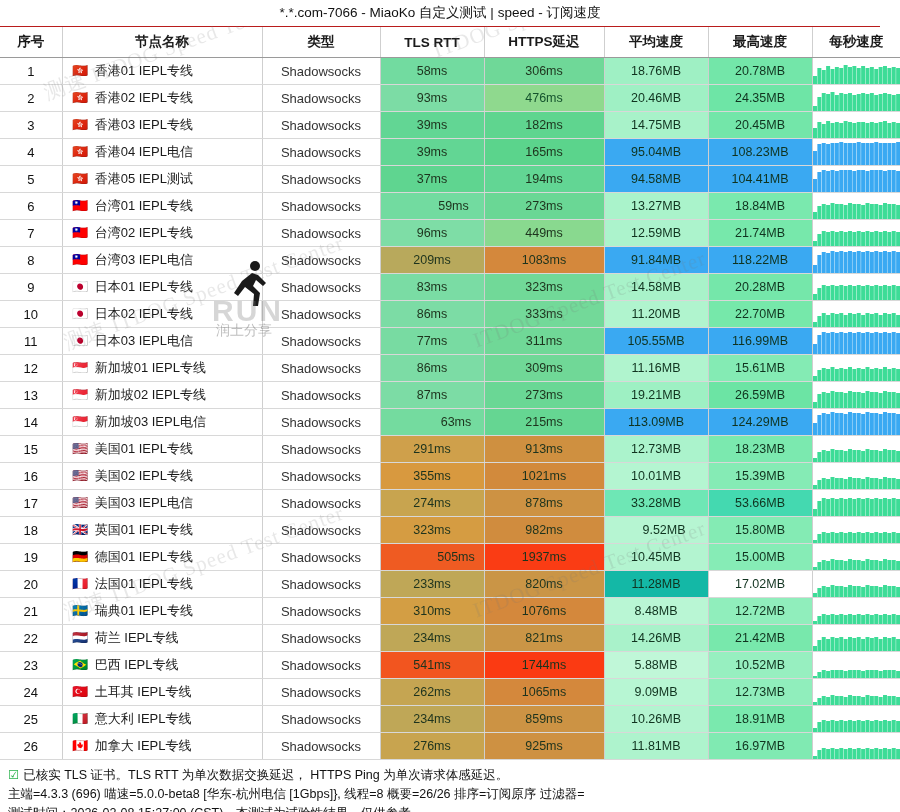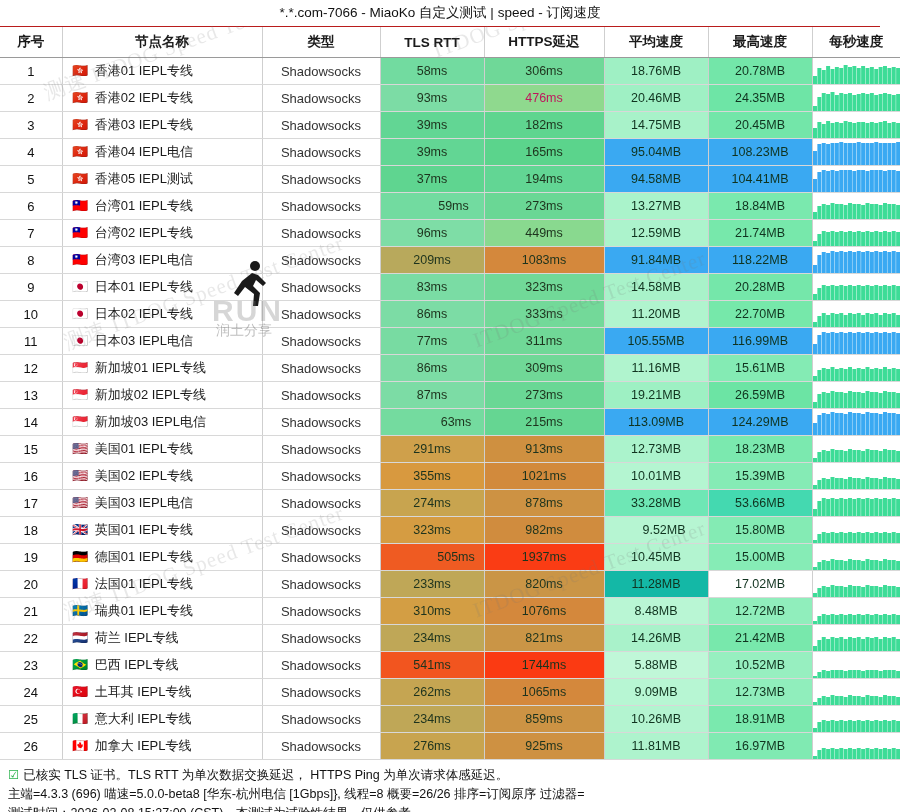--- a/index.html
+++ b/index.html
@@ -215,7 +215,7 @@
             <td class="name"><span class="flag">🇭🇰</span><span>香港02 IEPL专线</span></td>
             <td class="type">Shadowsocks</td>
             <td class="metric" style="background: rgb(124, 220, 165); color: rgb(29, 51, 29);">93ms</td>
-            <td class="metric" style="background: rgb(143, 217, 142); color: #be185d;">476ms</td>
+            <td class="metric" style="background: rgb(143, 217, 142); color: #14532d;">476ms</td>
             <td class="metric" style="background: rgb(159, 240, 196); color: rgb(16, 51, 31);">20.46MB</td>
             <td class="metric" style="background: rgb(110, 229, 166); color: rgb(16, 51, 31);">24.35MB</td>
             <td class="spark">

